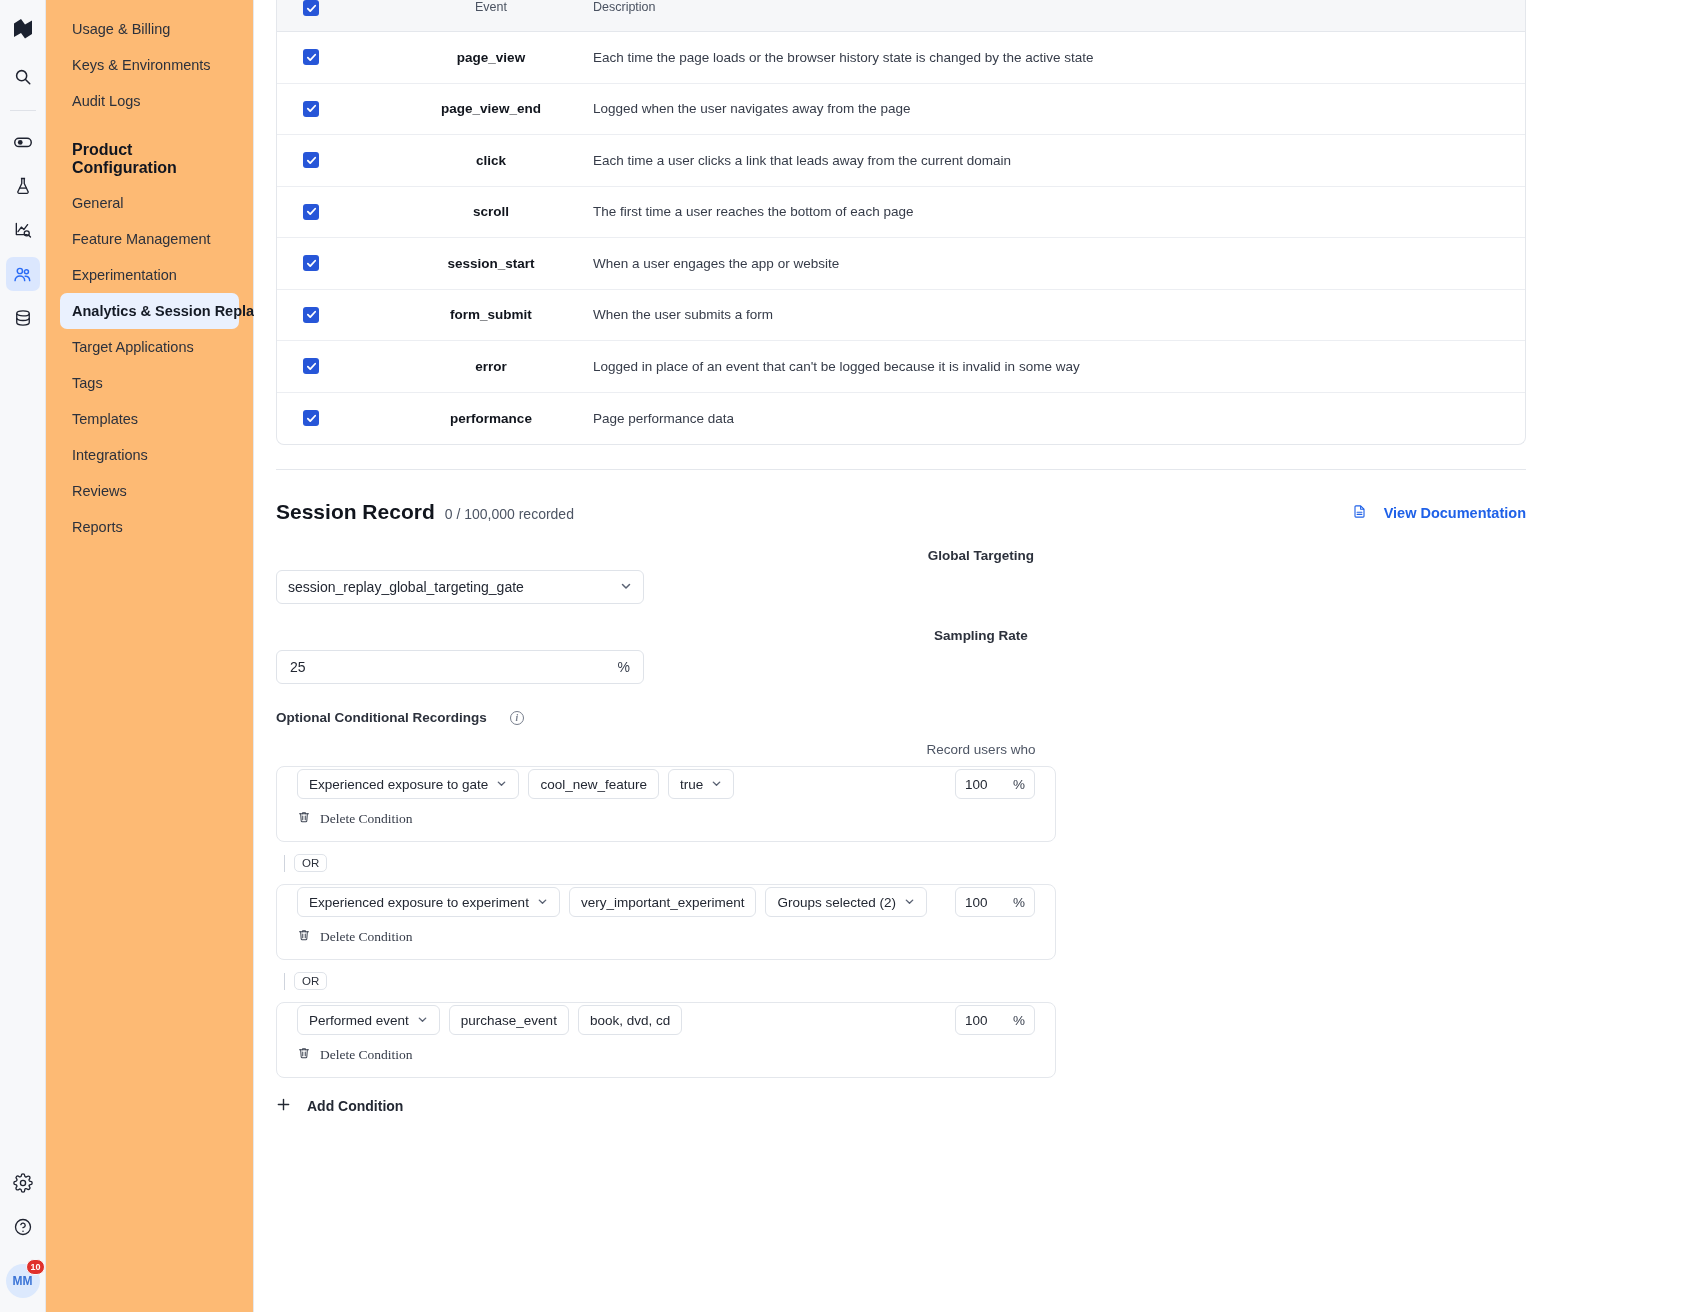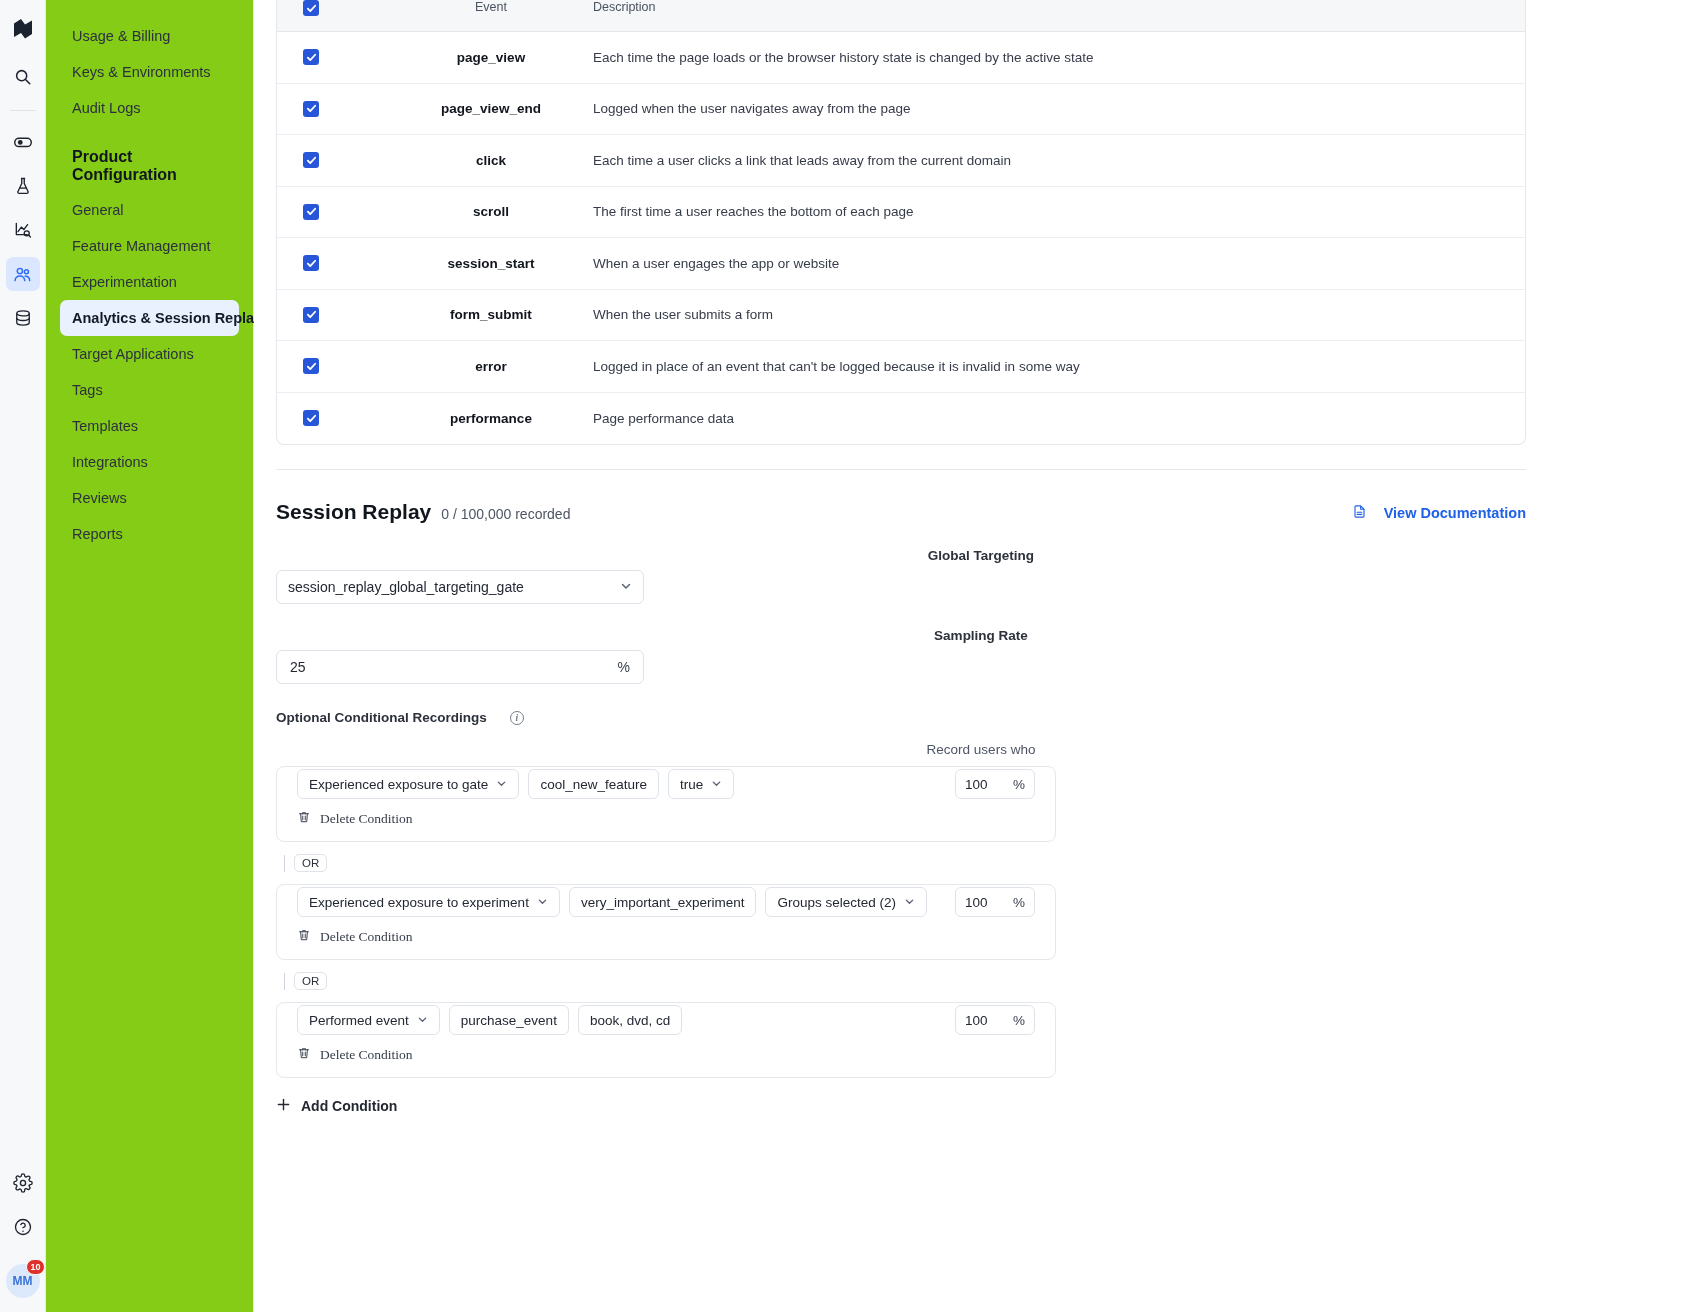--- a/index.html
+++ b/index.html
@@ -49,9 +49,9 @@
   
   .nav {
     width: 208px; min-width: 208px; height: 100%;
-    background: #84cc16;
+    background: #fdba74;
     border-right: 1px solid #e6e8ec;
-    padding: 12px 14px;
+    padding: 5px 14px;
     position: relative;
   }
   .nav-item {

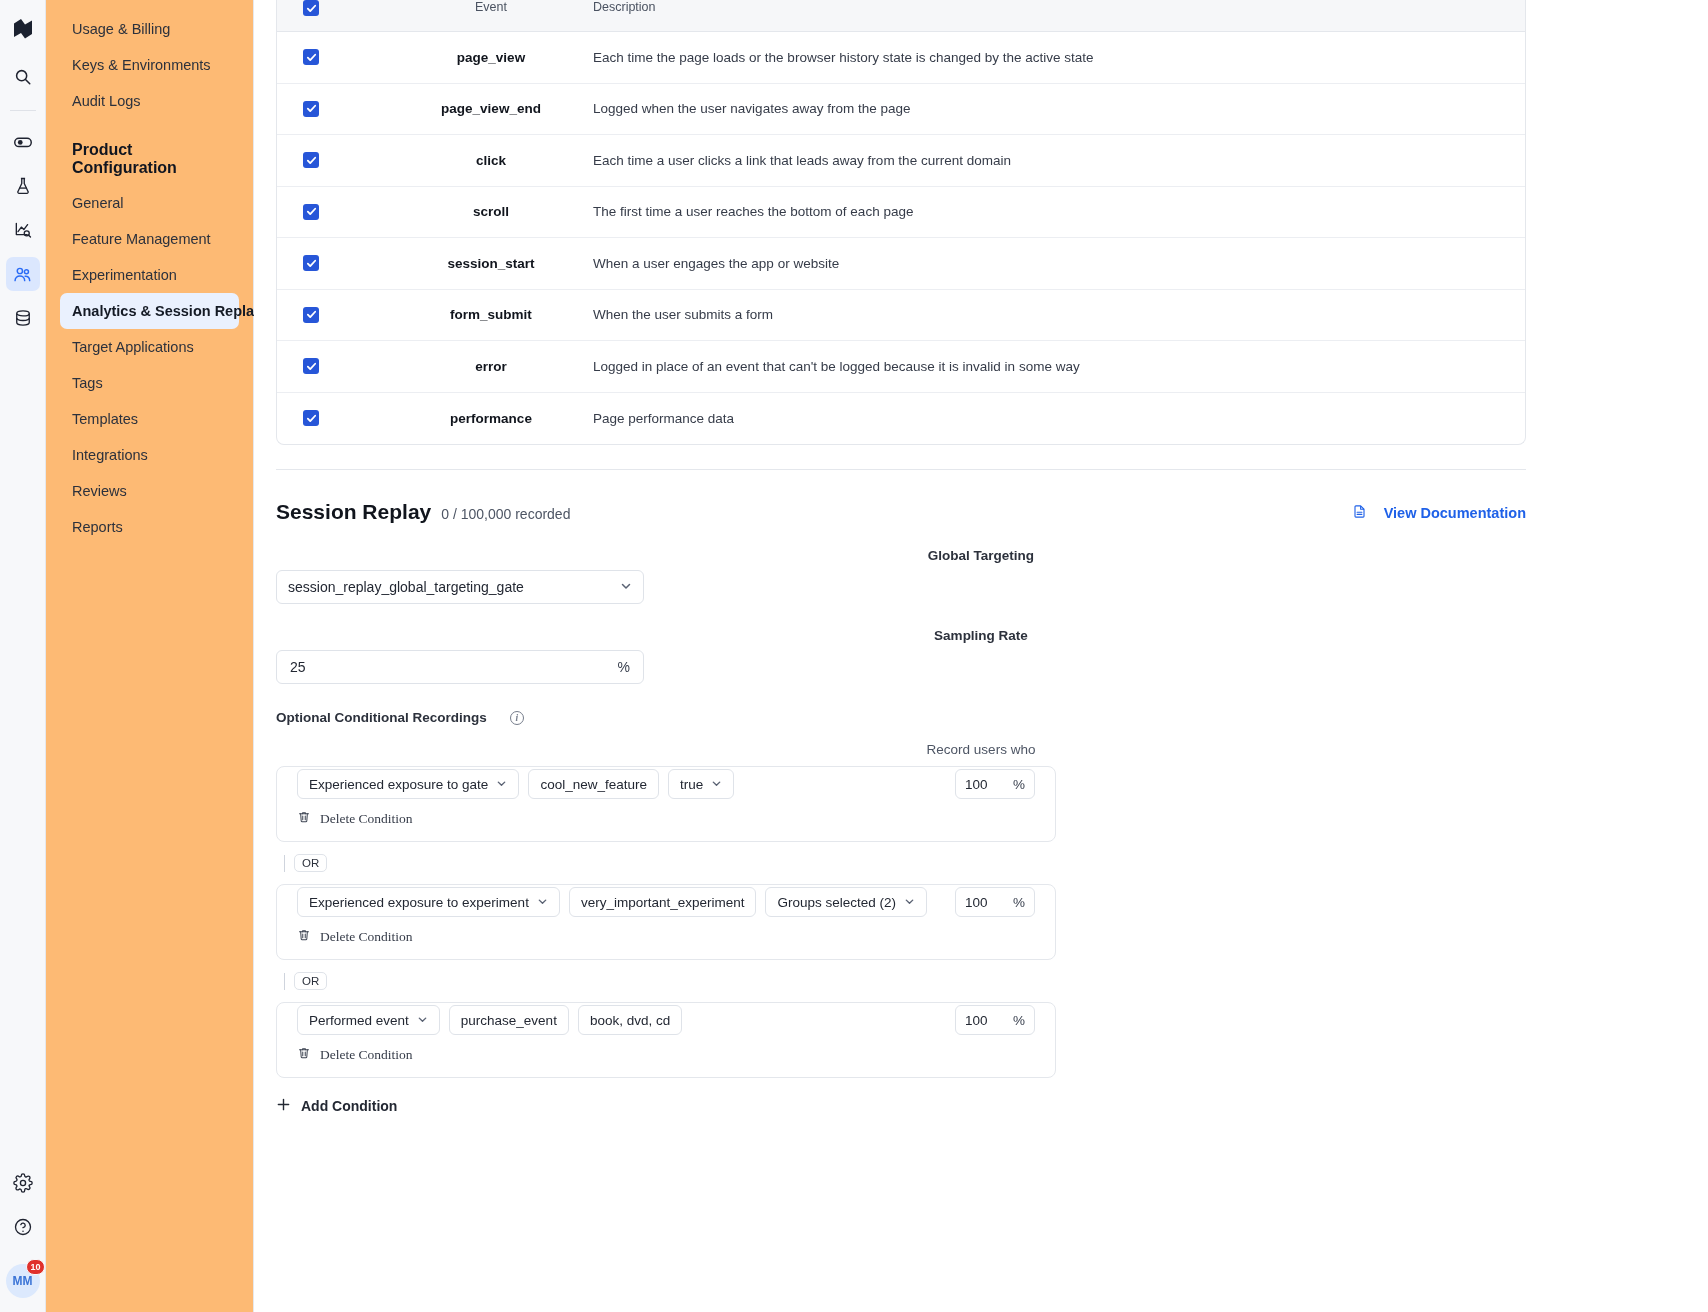--- a/index.html
+++ b/index.html
@@ -398,7 +398,7 @@
       <div class="divider"></div>
 
       <div class="sr-head">
-        <div class="sr-title">Session Replay</div>
+        <div class="sr-title">Session Record</div>
         <div class="sr-sub">0 / 100,000 recorded</div>
         <div class="doc-link">
           <span>

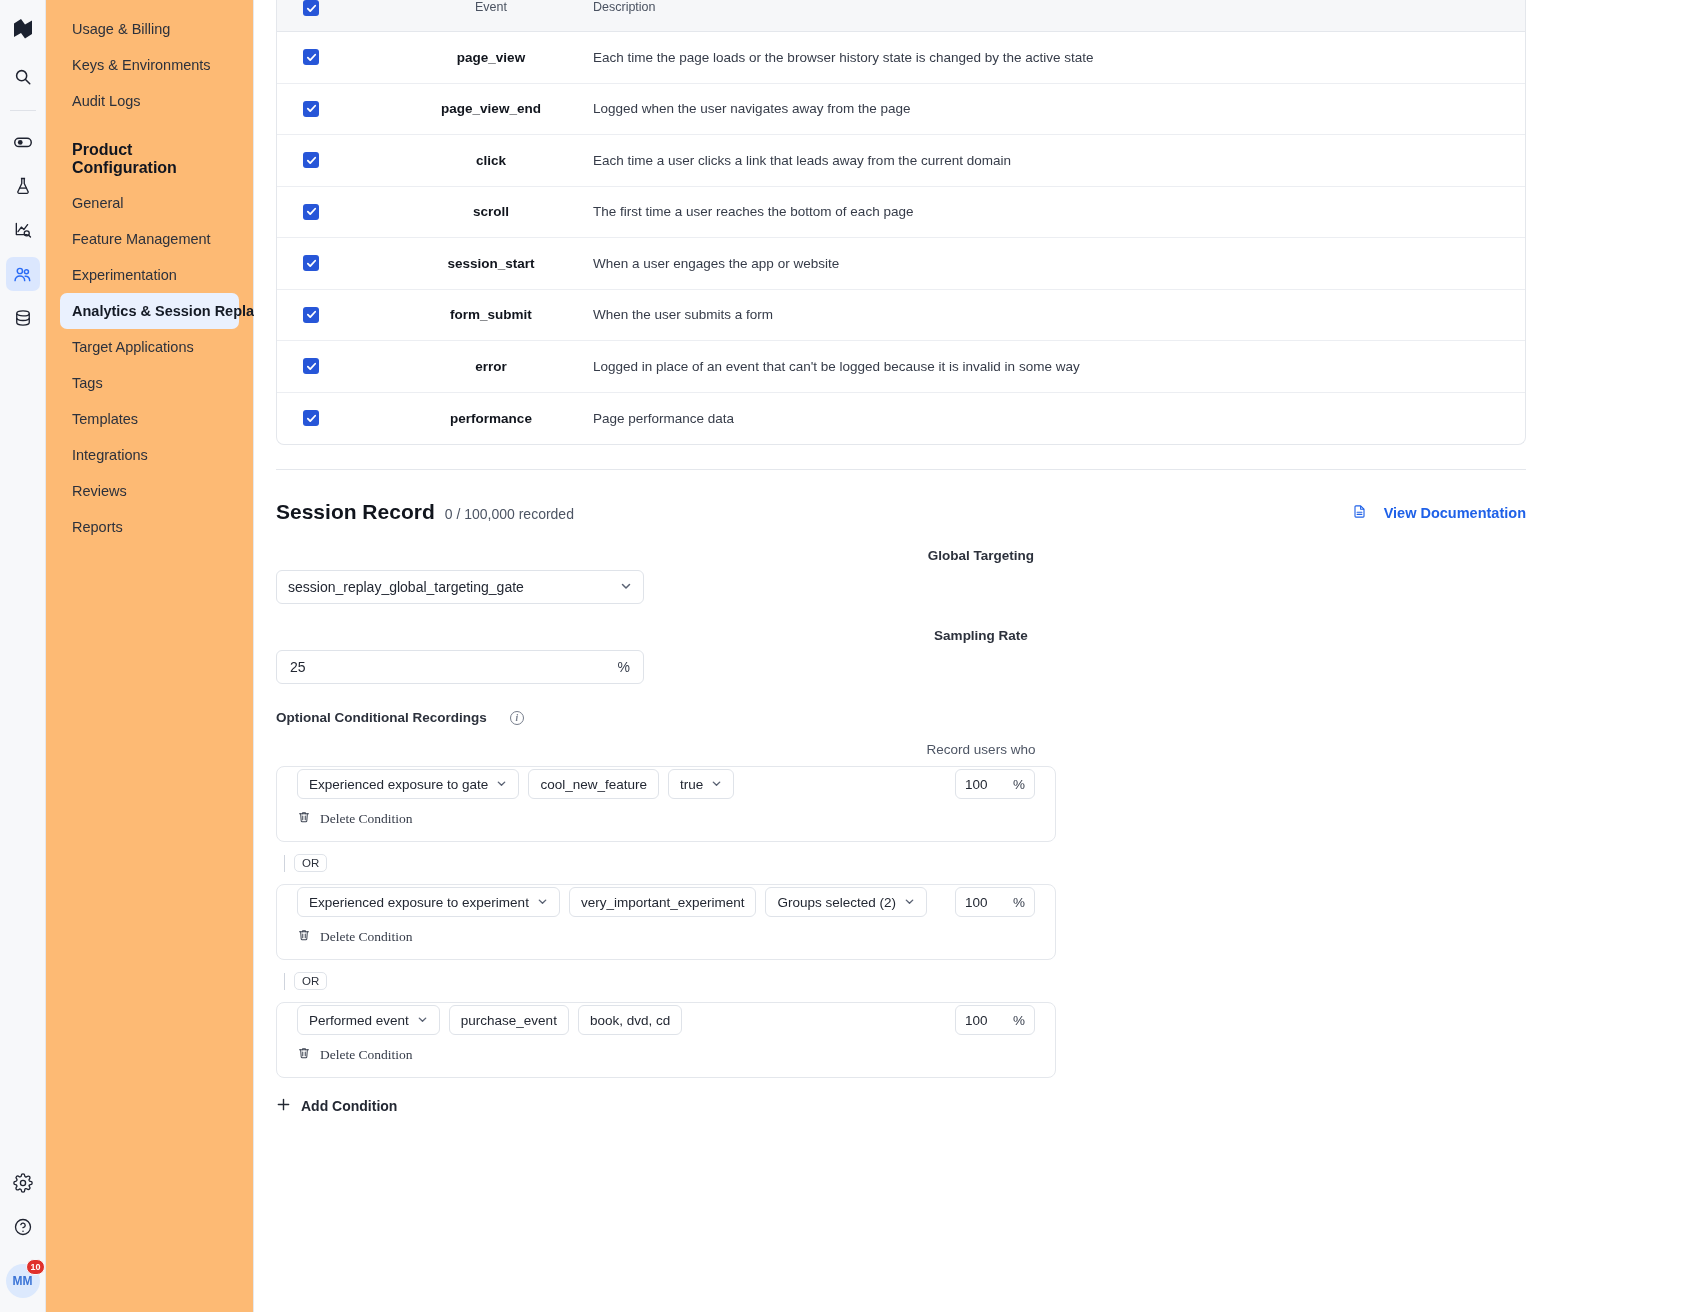--- a/index.html
+++ b/index.html
@@ -189,7 +189,7 @@
     padding: 2px 7px; font-size: 11.5px; color: #2c313c; background: #fff;
   }
   .add-cond {
-    display: flex; align-items: center; gap: 10px;
+    display: flex; align-items: center; gap: 16px;
     margin-top: 19px; font-size: 14px; font-weight: 700; color: #232833;
   }
   svg { flex: none; }

